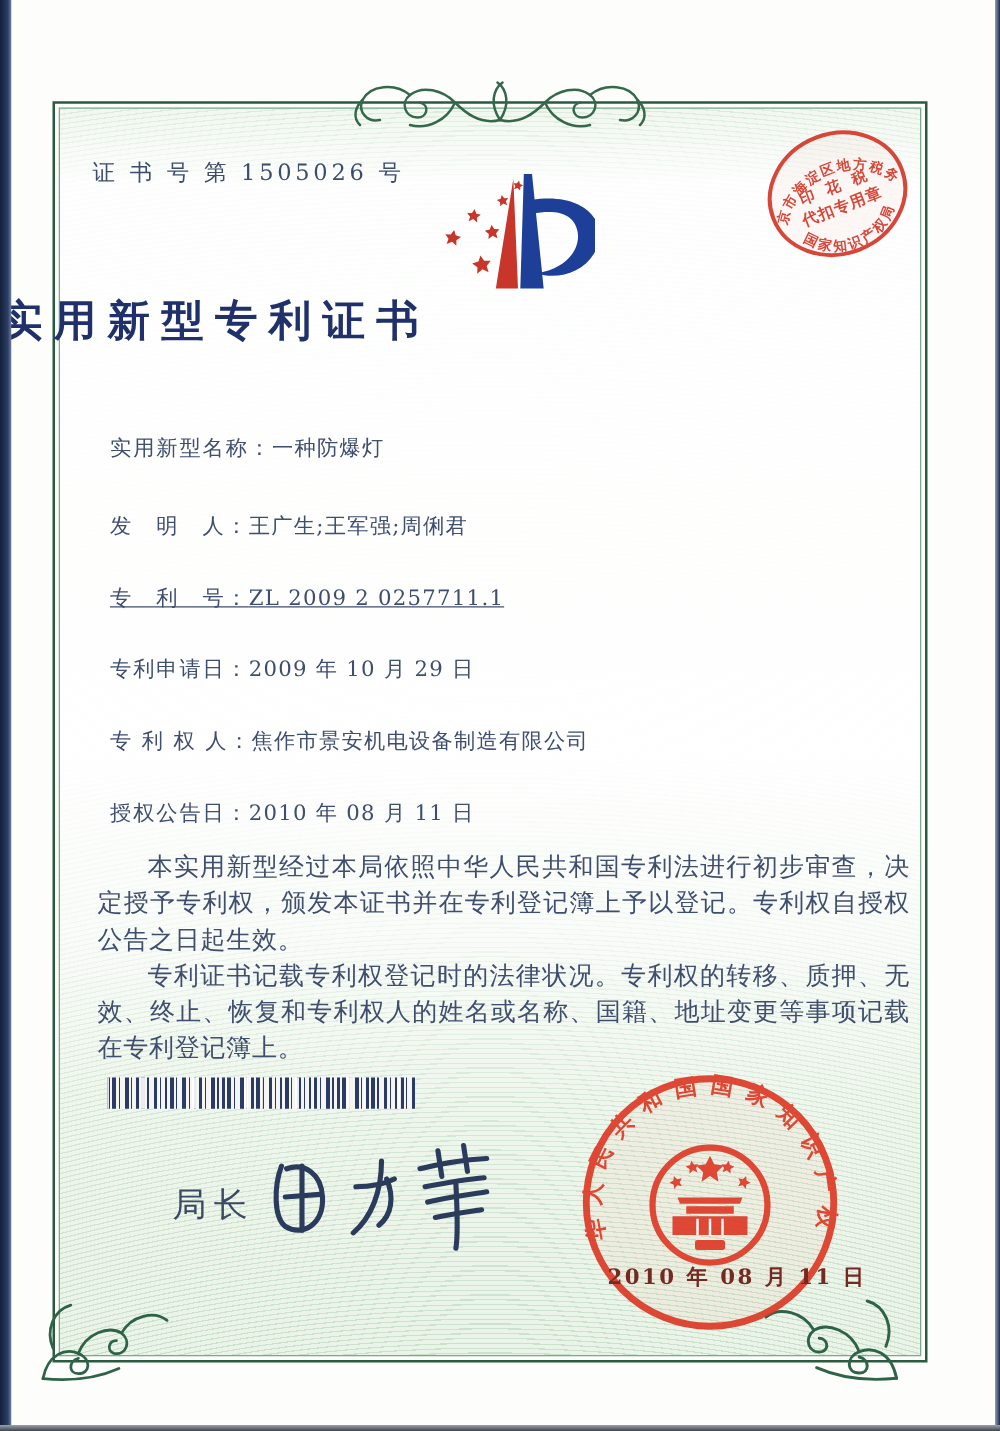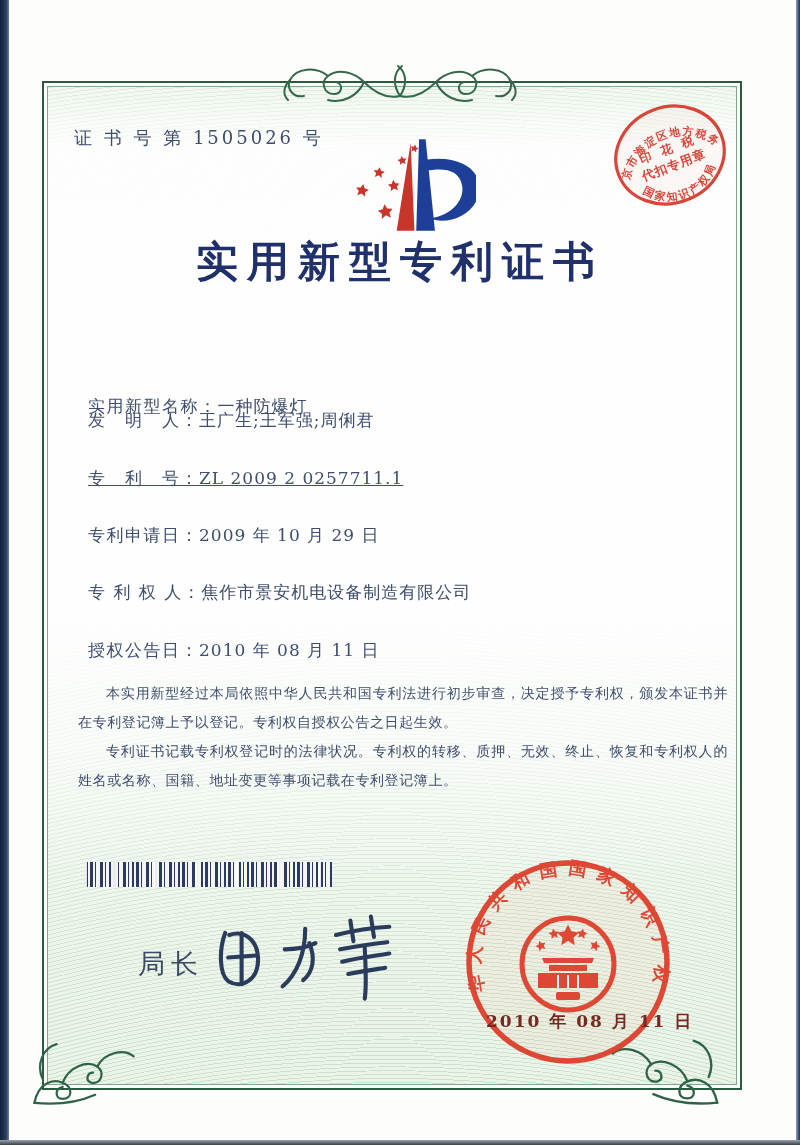--- a/index.html
+++ b/index.html
@@ -49,8 +49,8 @@
   .tax-stamp{position:absolute;left:601px;top:92px;width:138px;height:126px;
     transform:rotate(-21deg);opacity:0.92;}
 
-  .doc-title{position:absolute;left:0;top:234px;width:800px;text-align:center;
-    font-size:42px;font-weight:700;color:#20306b;letter-spacing:9px;}
+  .doc-title{position:absolute;left:0;top:234px;width:800px;
+    font-size:34px;font-weight:700;color:#20306b;letter-spacing:9px;}
 
   .fields{position:absolute;left:88px;top:0;width:660px;}
   .field-row{position:absolute;left:0;font-size:17px;color:#3f4d6e;white-space:nowrap;}

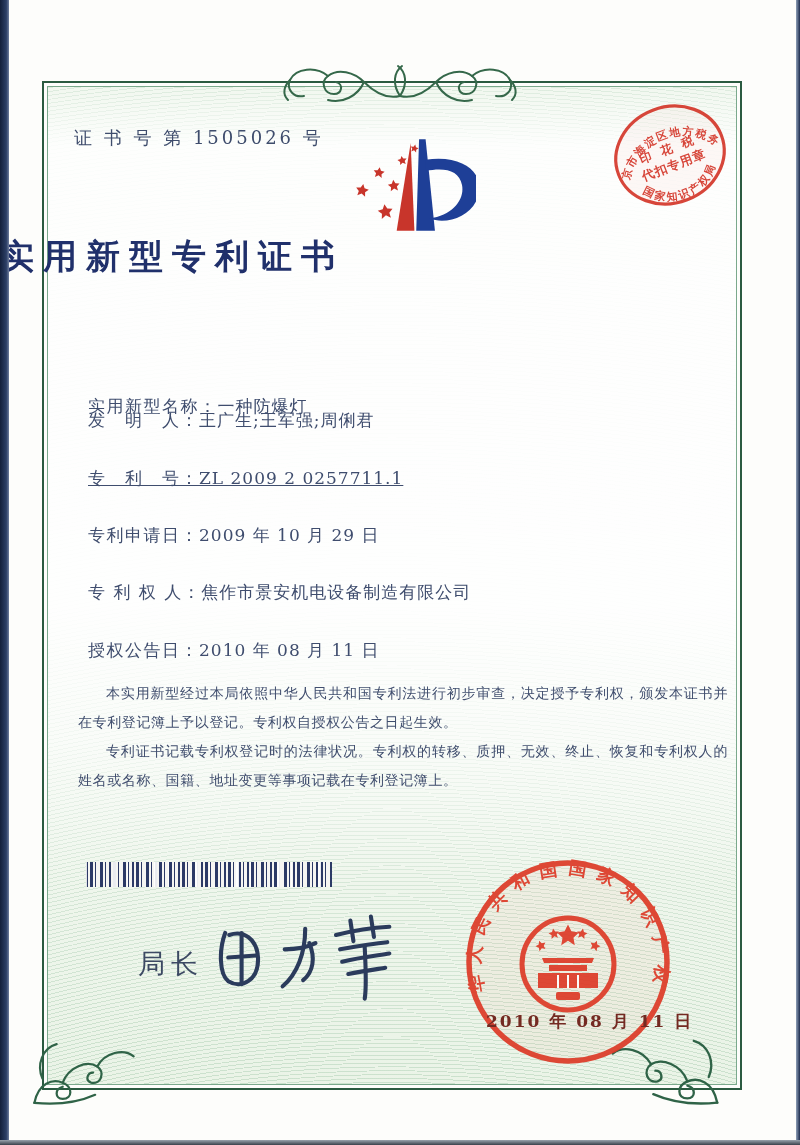--- a/index.html
+++ b/index.html
@@ -56,7 +56,7 @@
   .field-row{position:absolute;left:0;font-size:17px;color:#3f4d6e;white-space:nowrap;}
   .field-row .lbl{letter-spacing:1.5px;}
   .field-row .val{letter-spacing:1px;}
-  .fr-0{top:347px;margin-top:48px;} .fr-1{top:409px;} .fr-2{top:467px;text-decoration:underline;}
+  .fr-0{top:347px;} .fr-1{top:409px;} .fr-2{top:467px;text-decoration:underline;}
   .fr-3{top:524px;} .fr-4{top:581px;} .fr-5{top:639px;}
 
   .body-text{position:absolute;left:78px;top:679px;width:650px;}

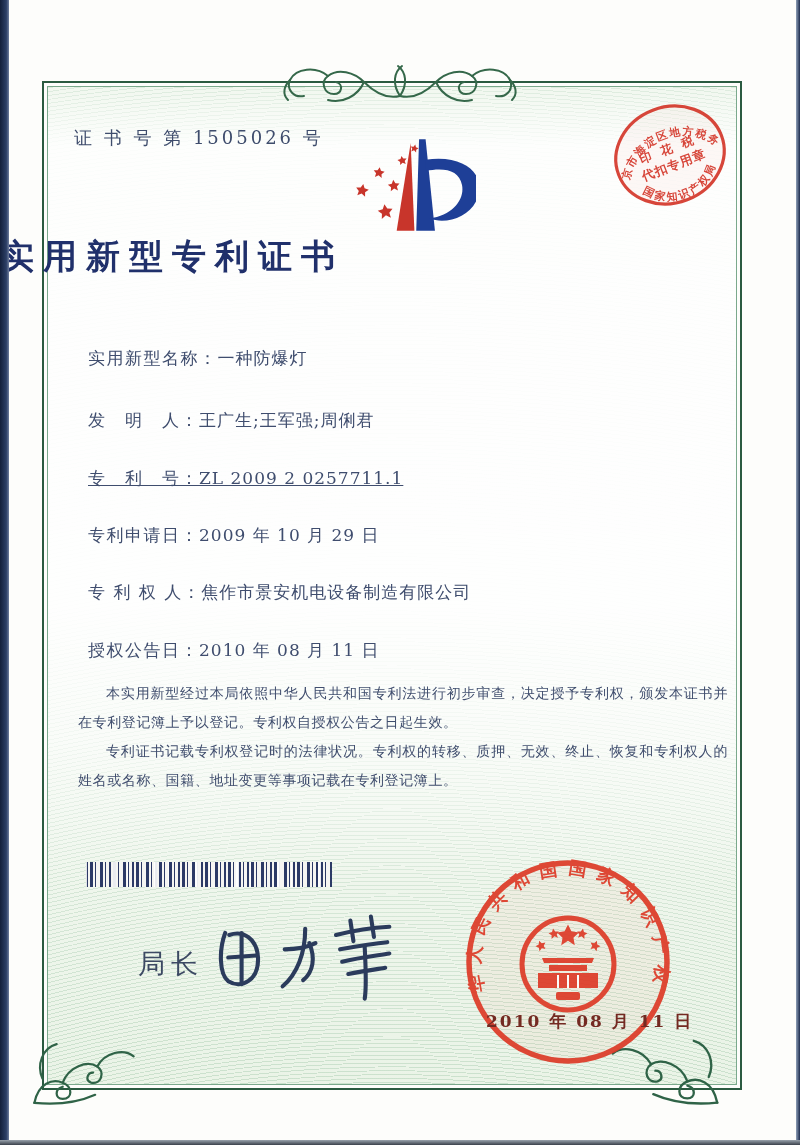--- a/index.html
+++ b/index.html
@@ -60,7 +60,7 @@
   .fr-3{top:524px;} .fr-4{top:581px;} .fr-5{top:639px;}
 
   .body-text{position:absolute;left:78px;top:679px;width:650px;}
-  .body-text p{margin:0;font-size:14px;line-height:29px;letter-spacing:0.6px;
+  .body-text p{margin:0;font-size:20px;line-height:29px;letter-spacing:0.6px;
     text-align:justify;text-indent:2em;color:#404e6e;}
 
   .barcode{position:absolute;left:86px;top:862px;width:246px;height:25px;

